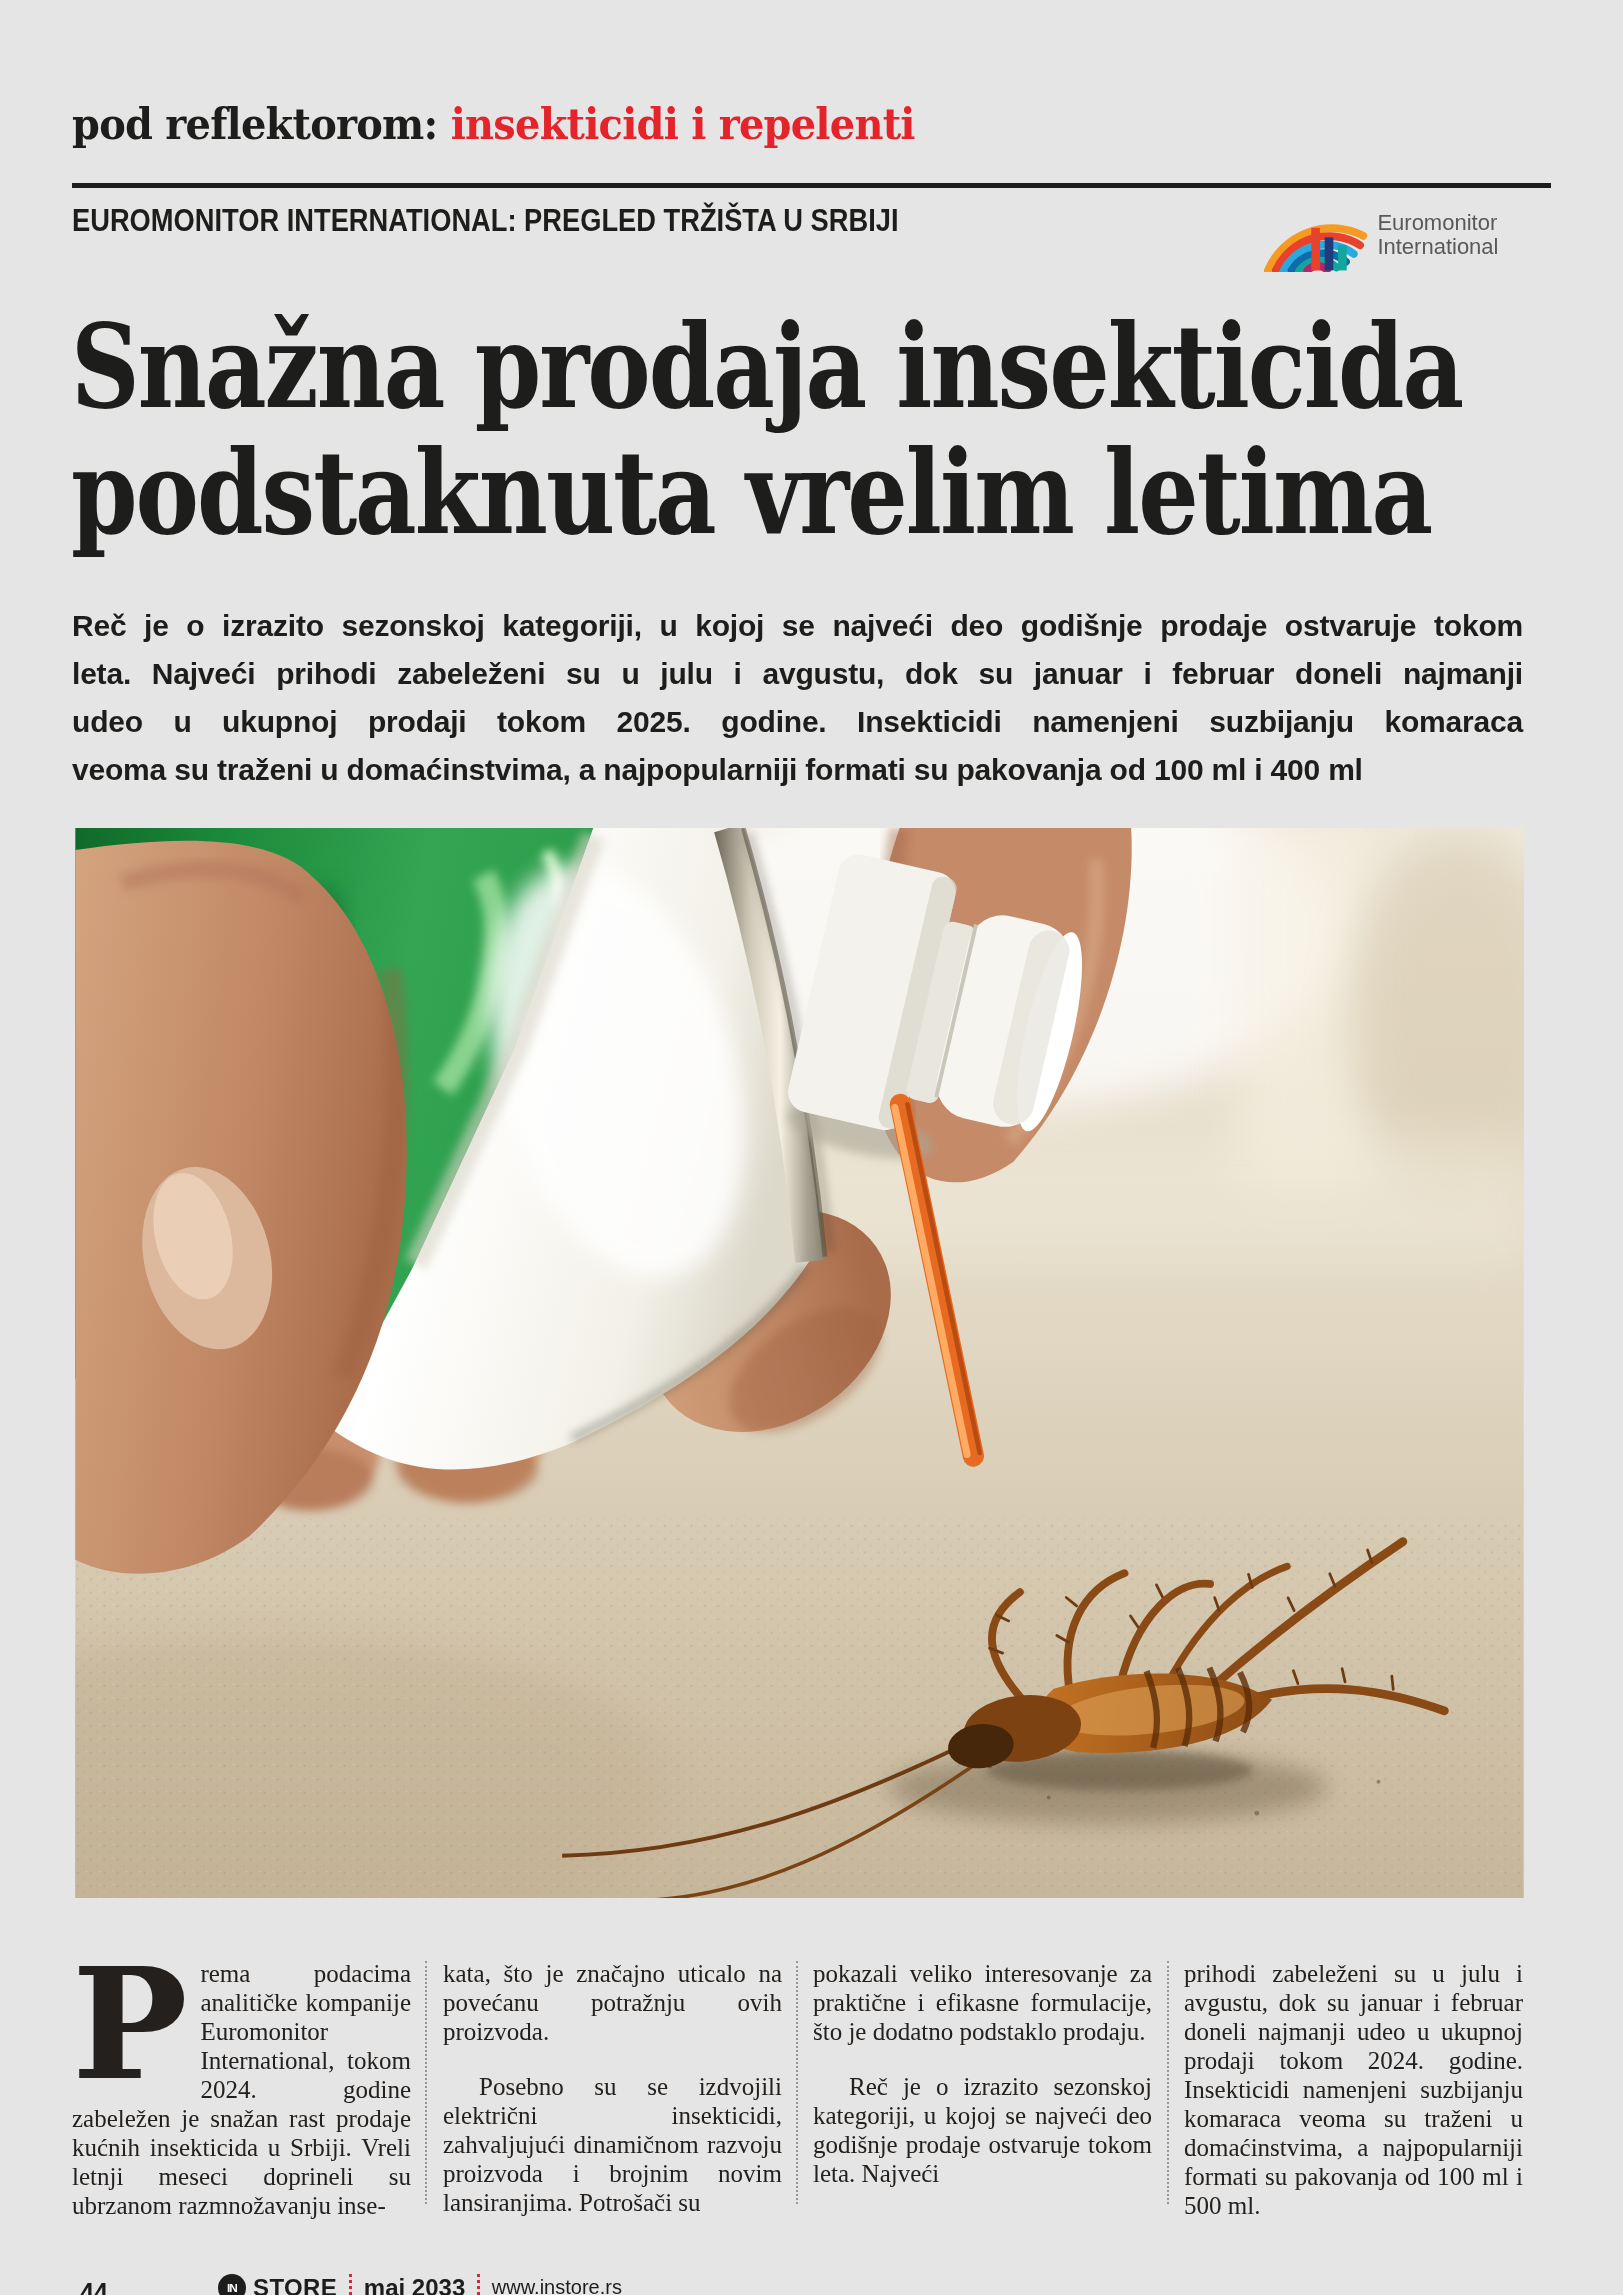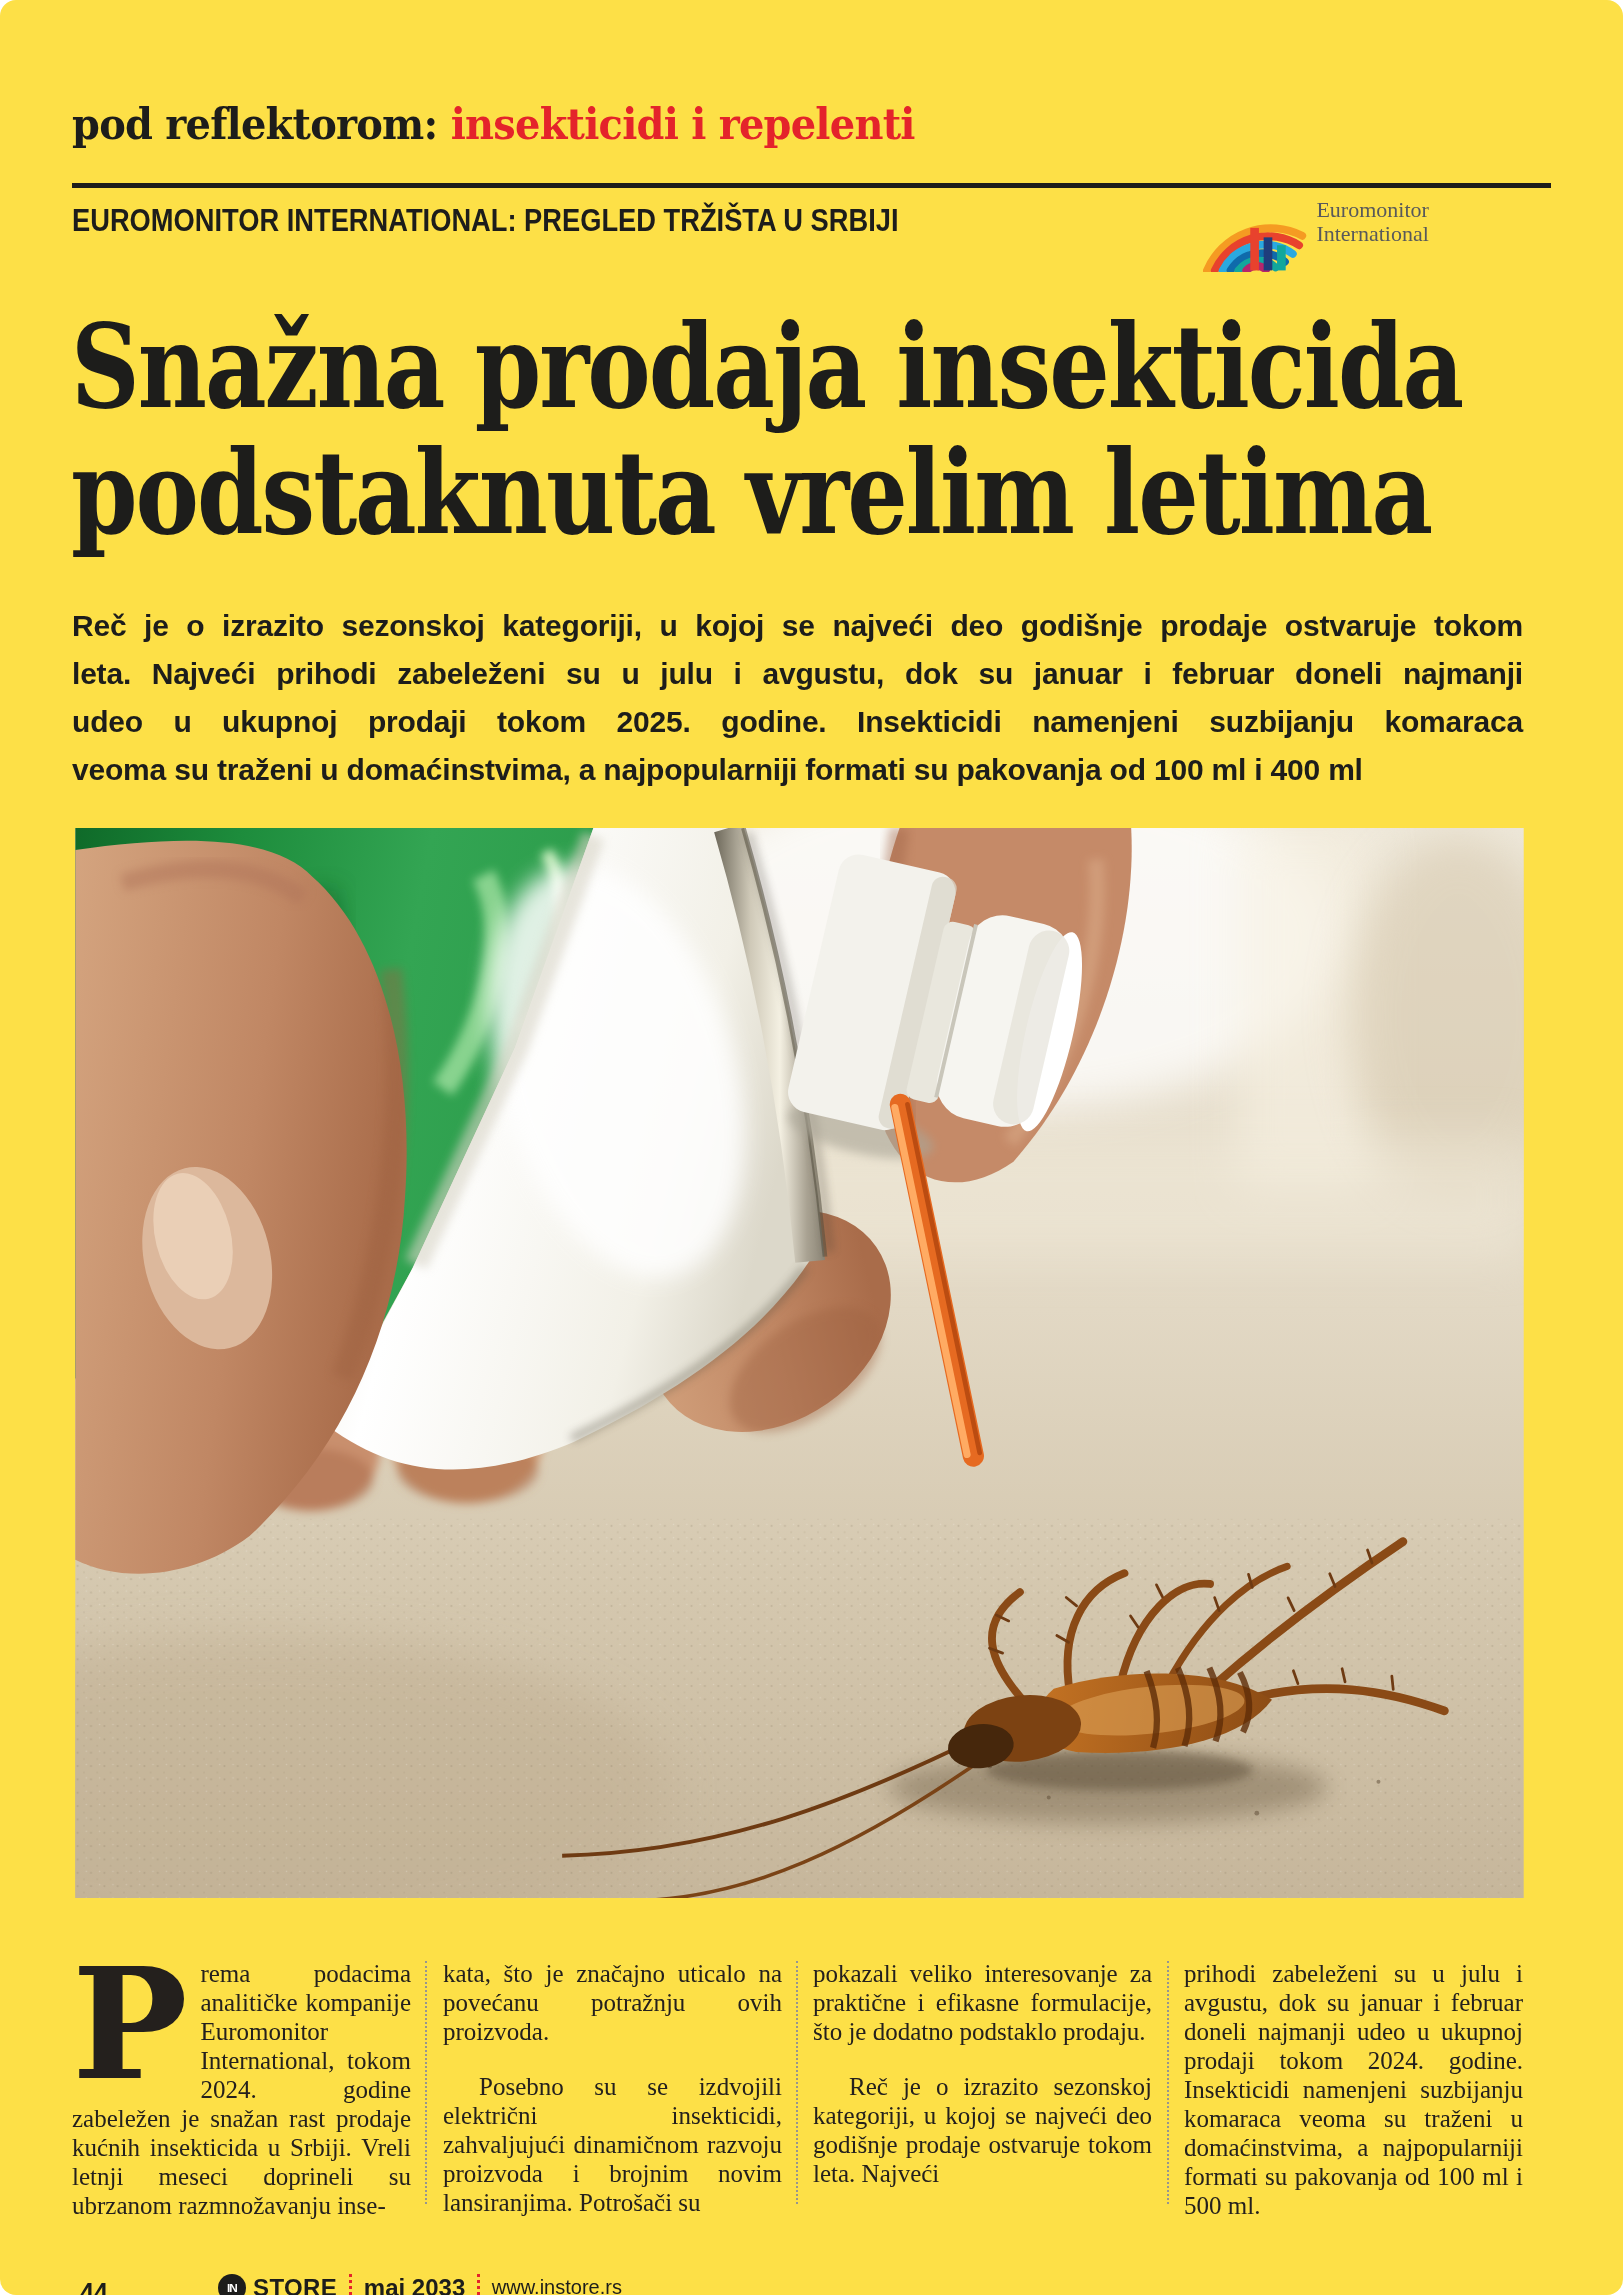--- a/index.html
+++ b/index.html
@@ -3,8 +3,8 @@
 <meta charset="utf-8">
 <style>
   html,body{margin:0;padding:0;background:#ffffff;}
-  .page{position:relative;width:1623px;height:2295px;background:#fde047;
-        font-family:"Liberation Sans",sans-serif;color:#1d1d1b;overflow:hidden;border-radius:16px;}
+  .page{position:relative;width:1623px;height:2295px;background:#e5e5e5;
+        font-family:"Liberation Sans",sans-serif;color:#1d1d1b;overflow:hidden;}
 
   .kicker{position:absolute;left:72px;top:93px;font-family:"DejaVu Serif",serif;
           font-weight:bold;font-size:42px;line-height:63px;letter-spacing:-0.8px;

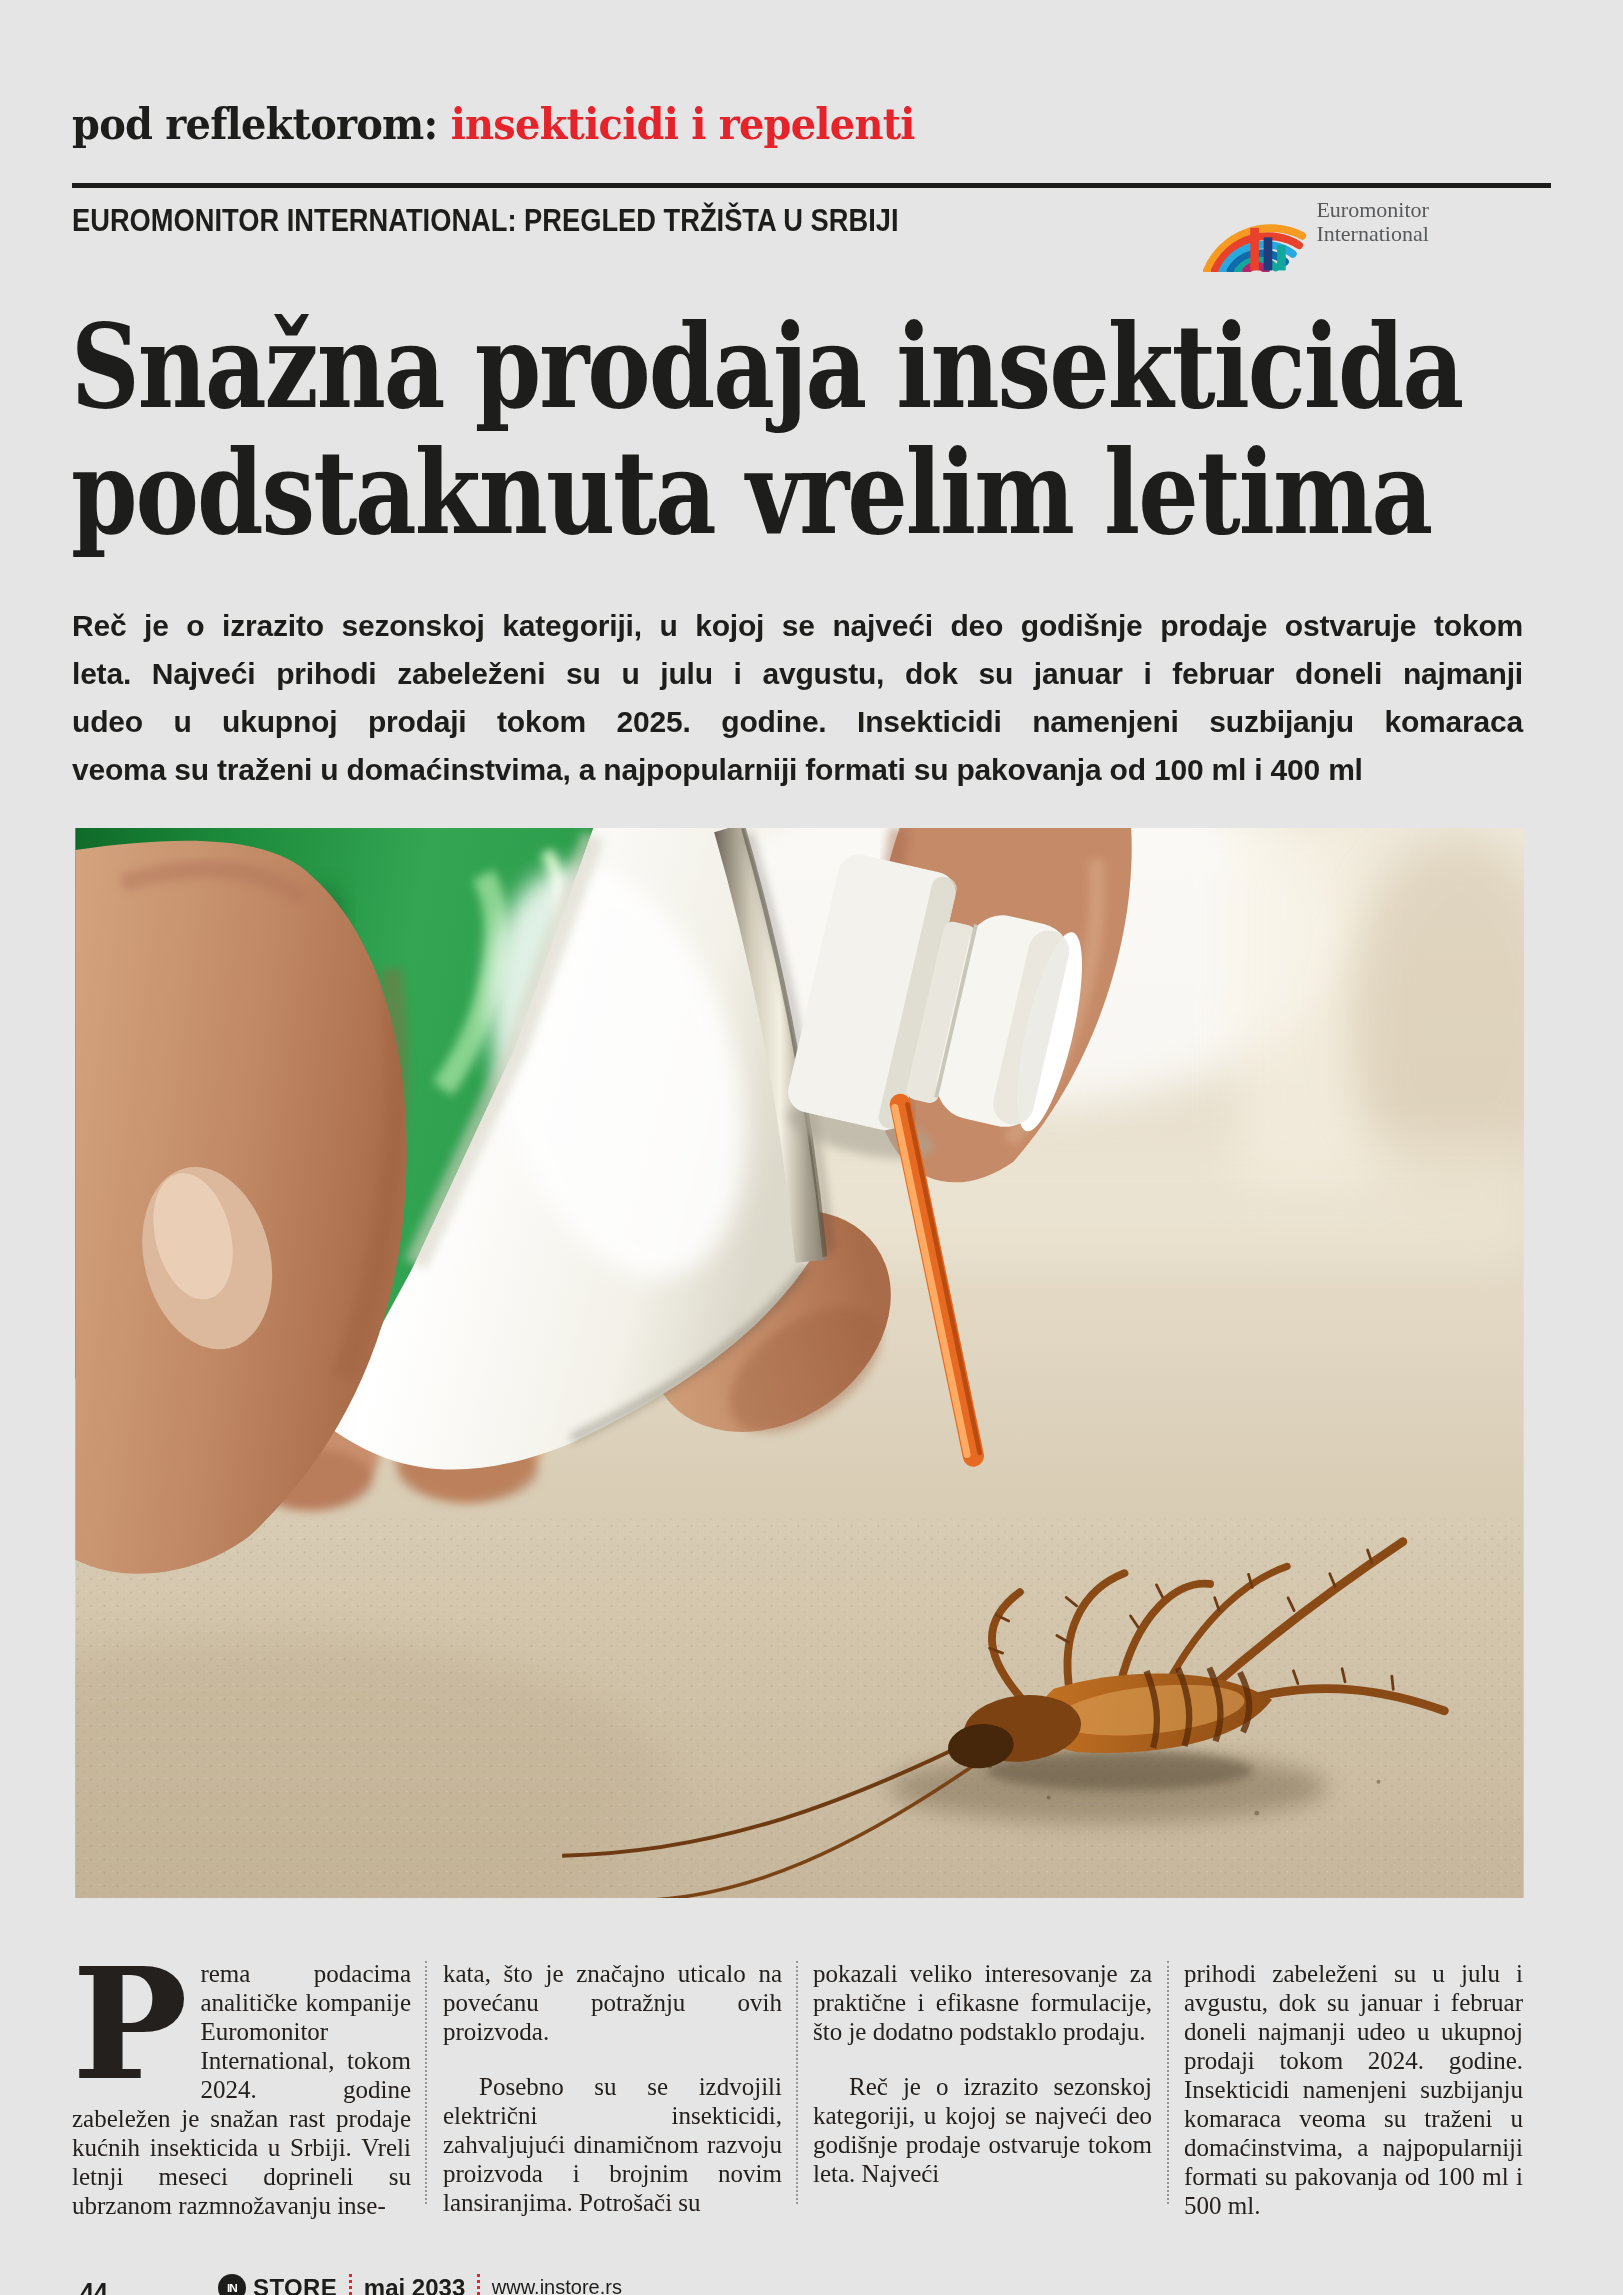--- a/index.html
+++ b/index.html
@@ -16,7 +16,7 @@
   .subheader{position:absolute;left:72px;top:203px;font-weight:bold;font-size:31px;
              letter-spacing:0;transform:scaleX(.88);transform-origin:0 0;white-space:nowrap;}
 
-  .em-logo{position:absolute;left:1203px;top:198px;display:flex;align-items:flex-start;gap:9.4px;font-family:Liberation Serif, serif;}
+  .em-logo{position:absolute;left:1264px;top:198px;display:flex;align-items:center;gap:9.4px;}
   .em-logo .txt{font-size:22px;line-height:24px;color:#58595b;}
 
   .headline{position:absolute;left:71px;top:303px;font-family:"DejaVu Serif",serif;

